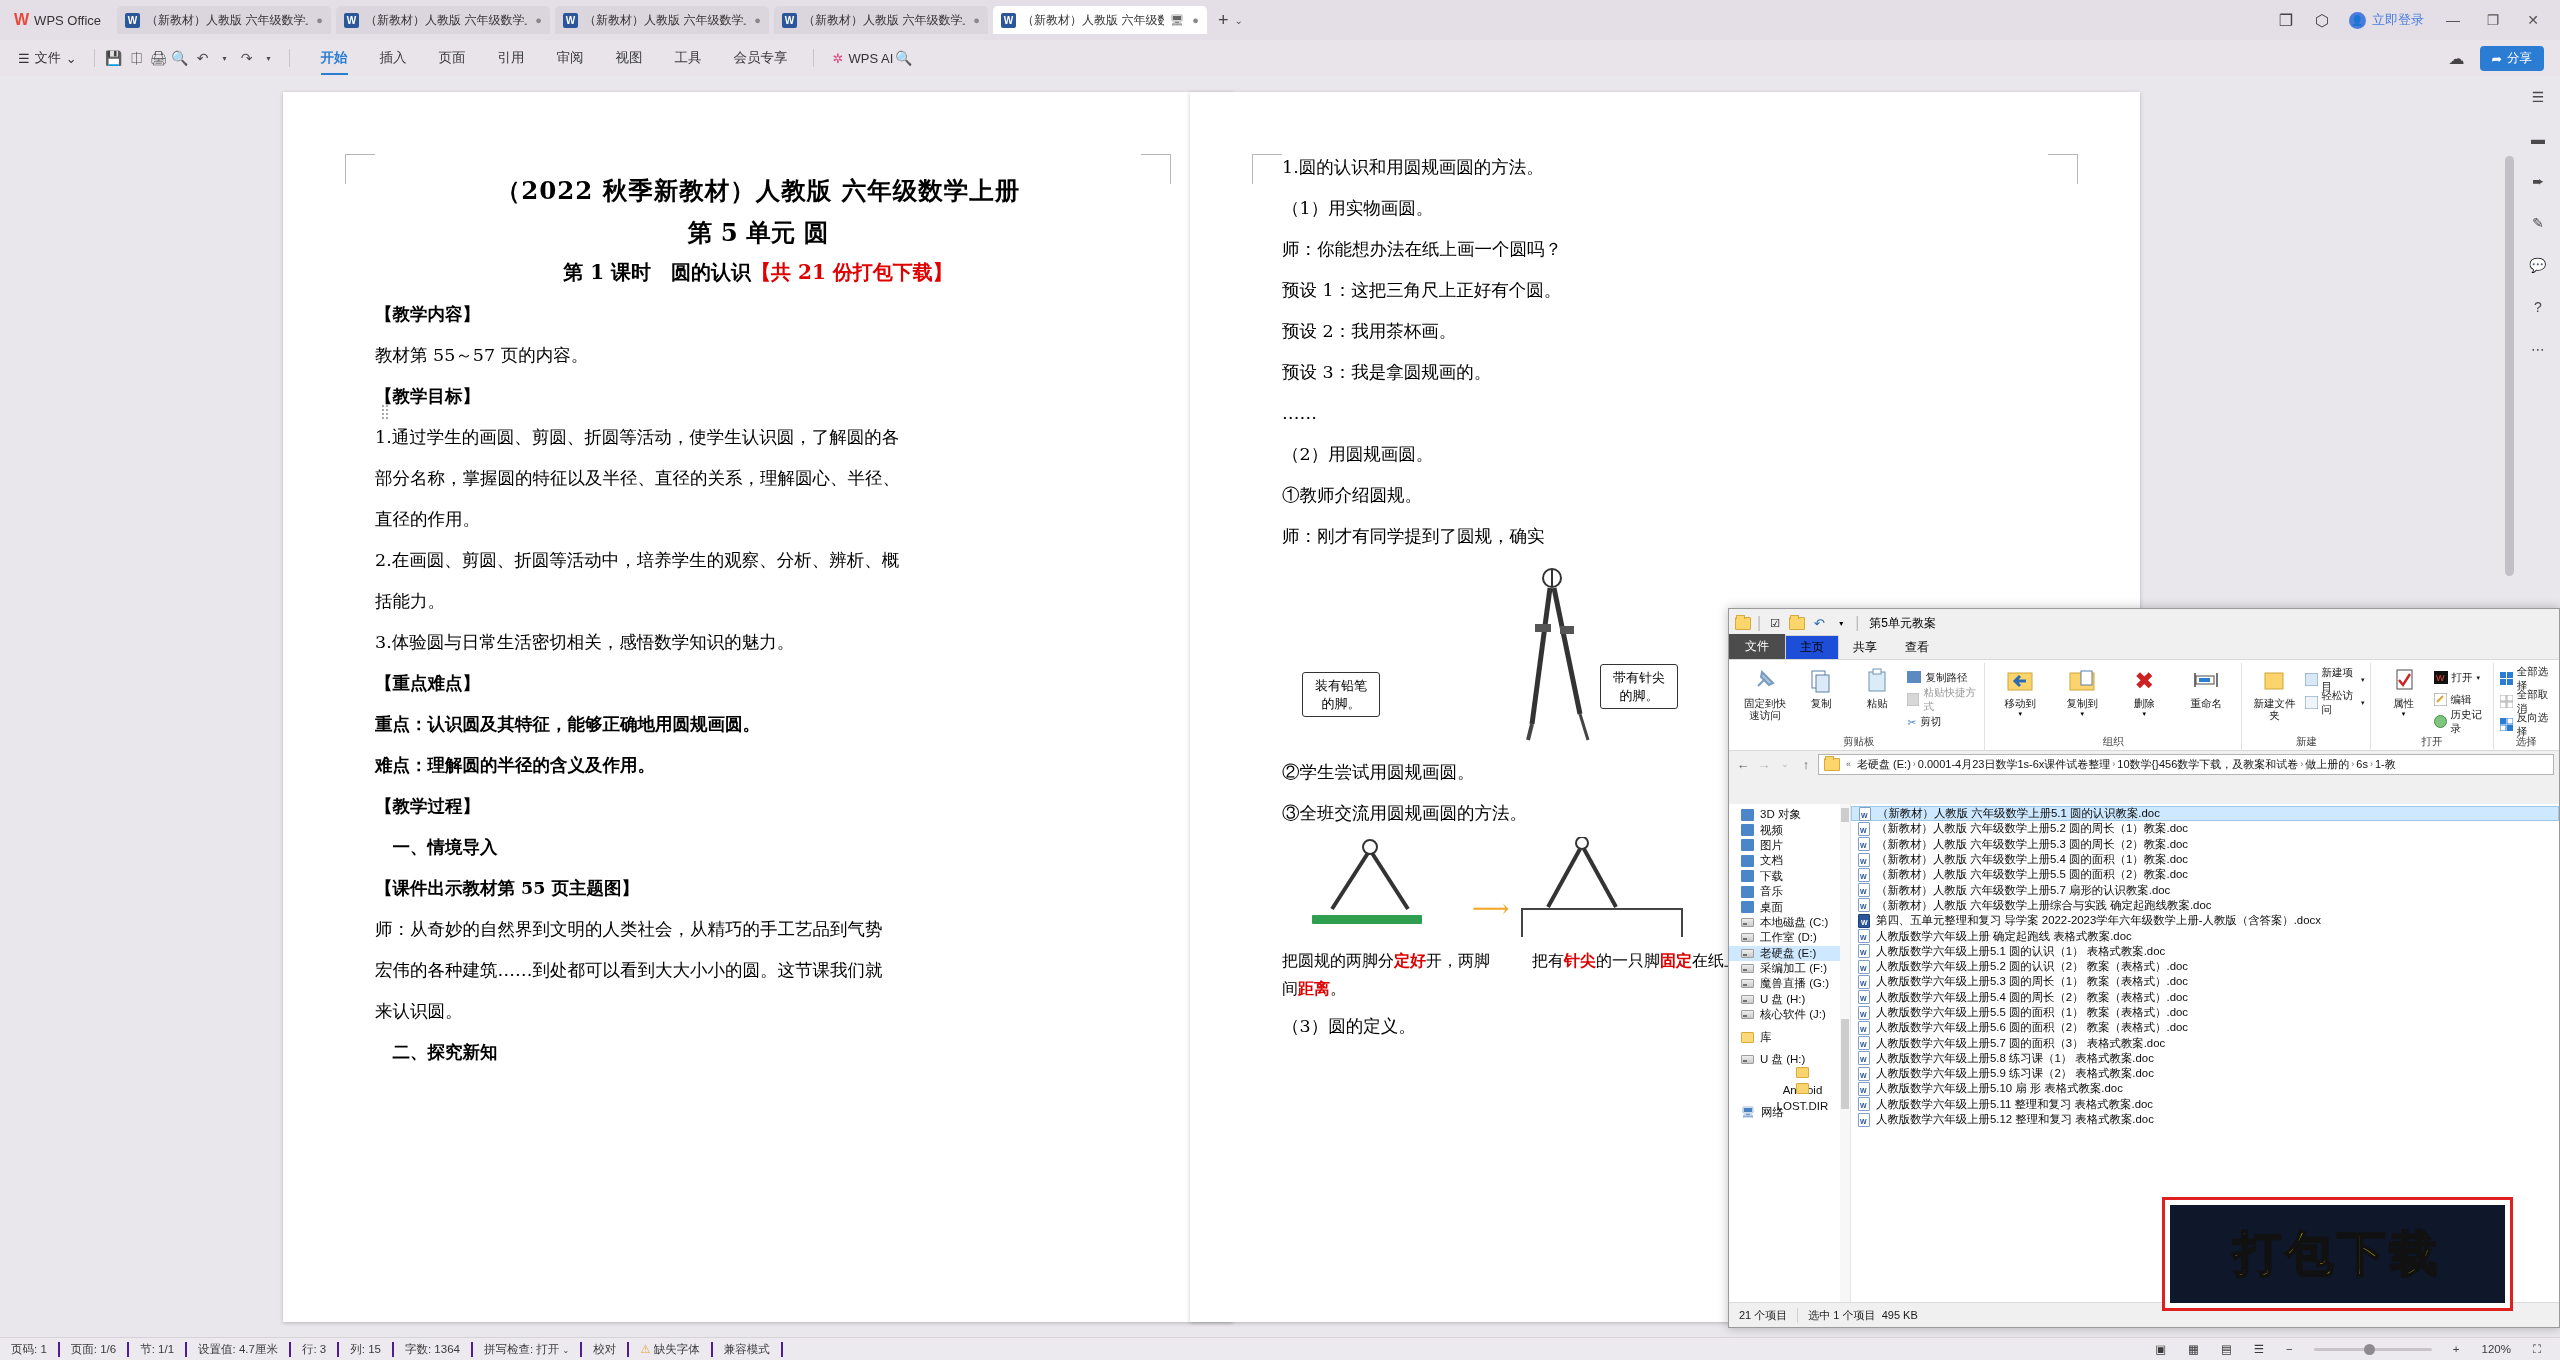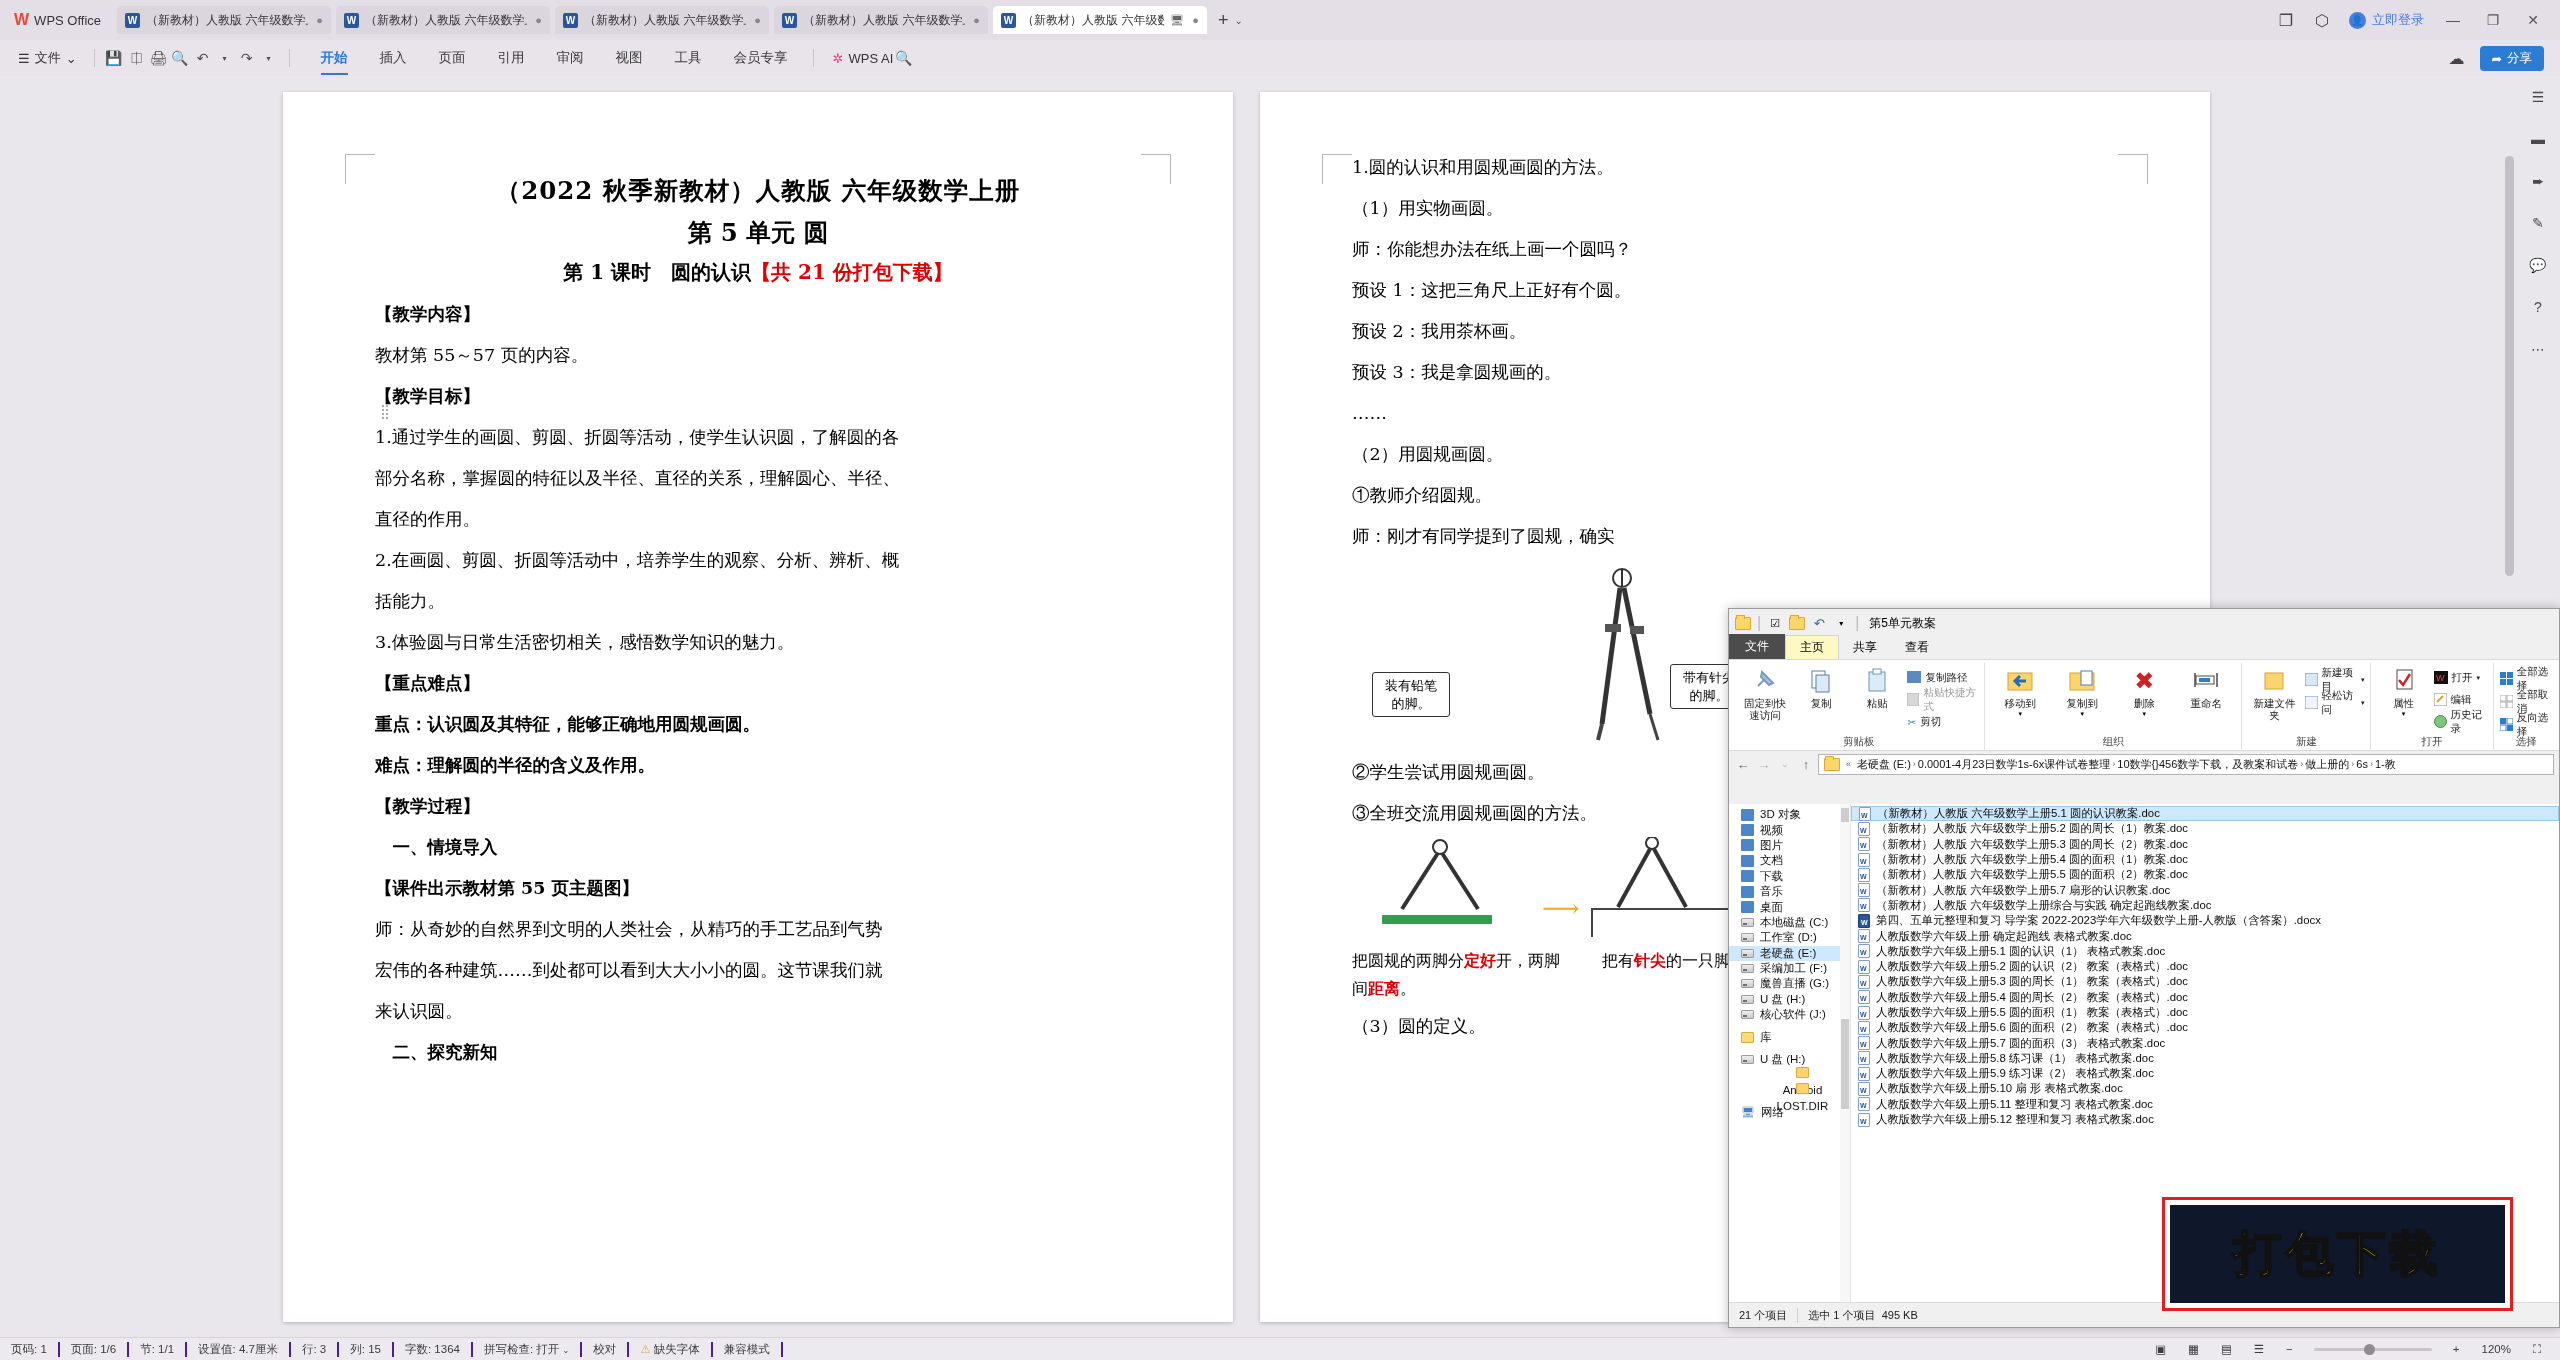--- a/index.html
+++ b/index.html
@@ -59,7 +59,7 @@
             background:#e9e6ec; overflow:hidden;}
   .page{ position:absolute; top:16px; background:#fff; box-shadow:0 1px 4px rgba(0,0,0,.22);}
   .page.left{ left:283px; width:950px; height:1230px;}
-  .page.right{ left:1260px; width:950px; height:1230px;}
+  .page.right{ left:1190px; width:950px; height:1230px;}
   .pgbody{ padding:78px 92px 0 92px; font-family:"DejaVu Serif","Liberation Serif",serif;
            color:#000; }
   .ttl1{ font-size:24.5px; font-weight:bold; text-align:center; letter-spacing:1px; line-height:1.7;}

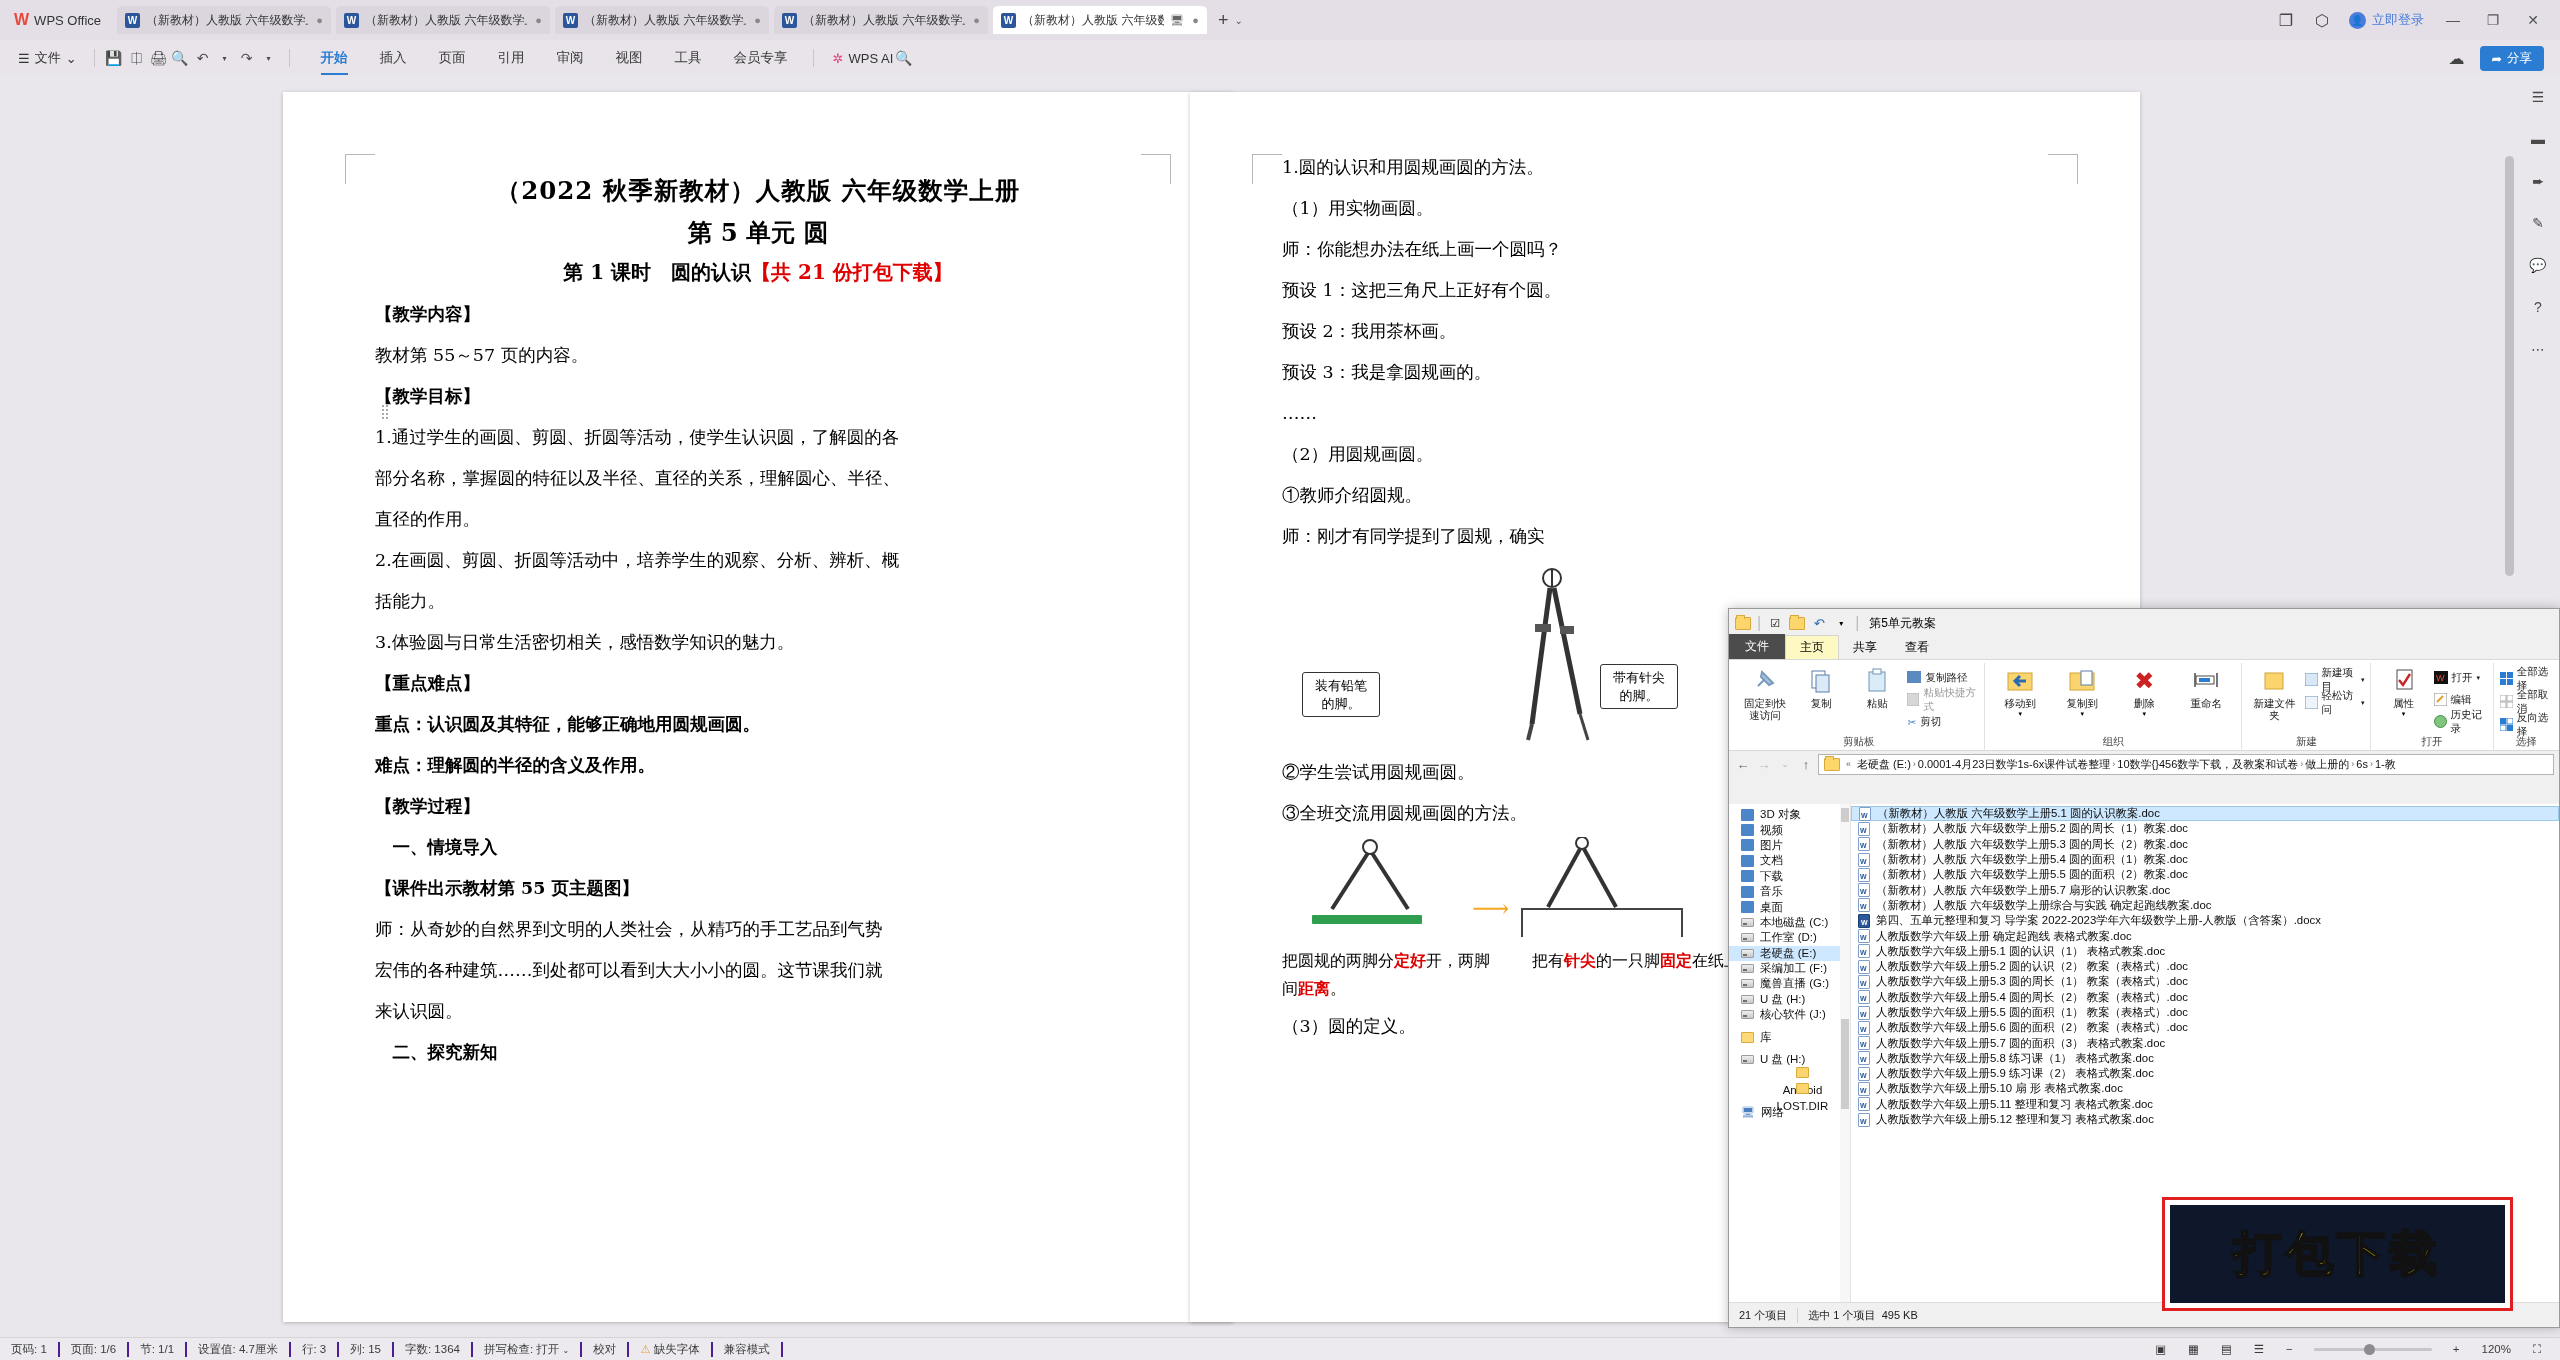--- a/index.html
+++ b/index.html
@@ -123,7 +123,7 @@
   .ex-tabs{ height:22px; display:flex; align-items:flex-end; padding-left:0; background:#f0f0f0;}
   .ex-tab{ font-size:12px; padding:3px 14px 3px 14px; color:#000; }
   .ex-tab.file{ background:#4c4c4c; color:#fff; padding:4px 16px;}
-  .ex-tab.active{ background:#fef9c3; border:1px solid #d4d4d4; border-bottom:none;}
+  .ex-tab.active{ background:#1d4ed8; border:1px solid #d4d4d4; border-bottom:none;}
   .ex-ribbon{ height:92px; background:#fff; border-top:1px solid #d9d9d9;
               border-bottom:1px solid #d9d9d9; display:flex; padding:3px 0 0 4px; position:relative;}
   .rgroup{ display:flex; flex-direction:column; border-right:1px solid #e2e2e2;

